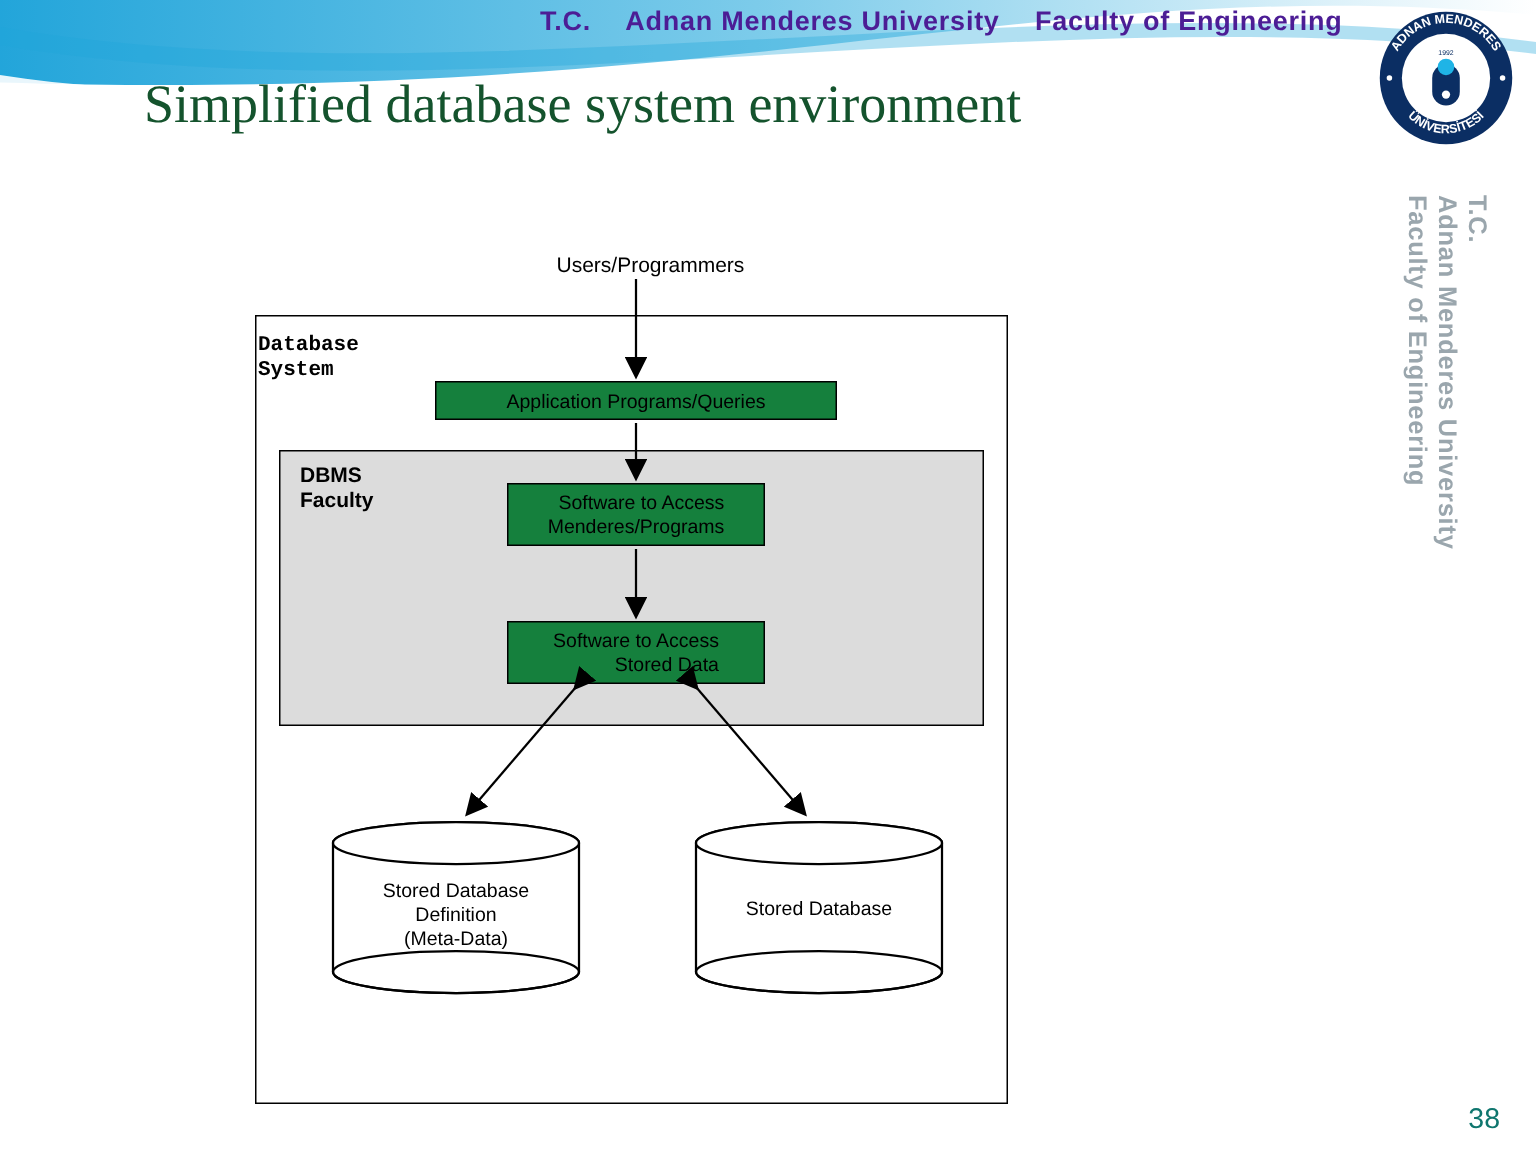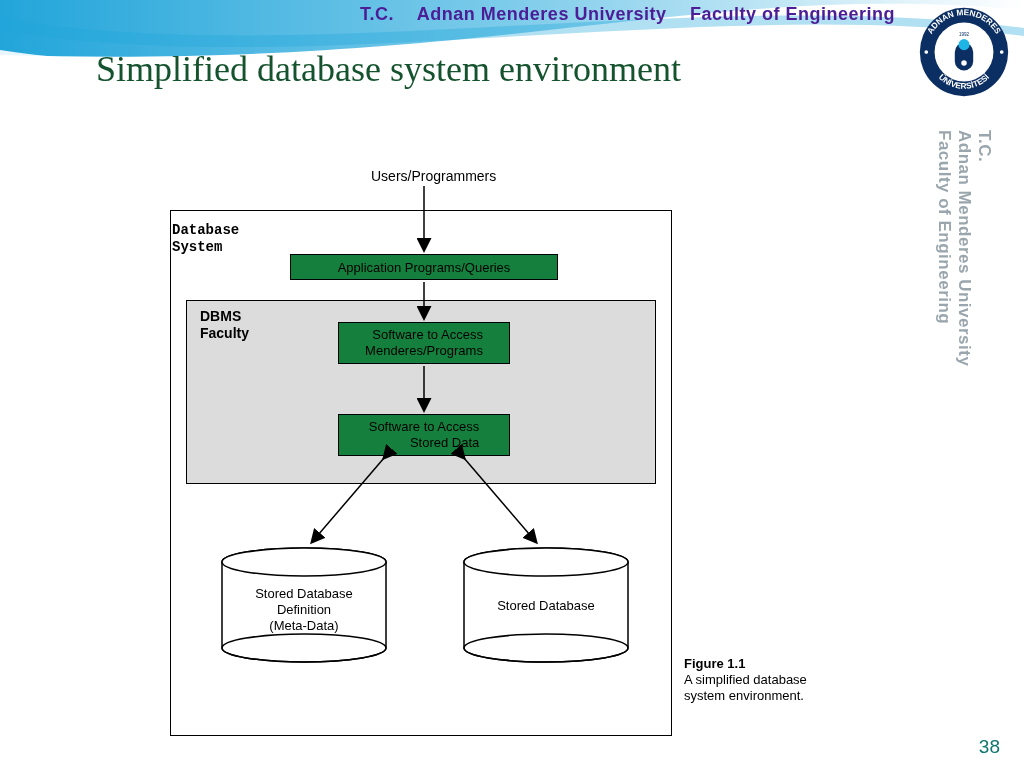--- a/index.html
+++ b/index.html
@@ -152,11 +152,6 @@
     <line x1="294" y1="296" x2="366" y2="380" stroke="#000" stroke-width="1.5" marker-end="url(#ah)" marker-start="url(#ah)"></line>
   </svg>
 
-  <div class="caption">
-    <b>Figure 1.1</b><br>
-    <span>A simplified database</span><br>
-    <span>system environment.</span>
-  </div>
 </div>
 
 <div class="pnum">38</div>

